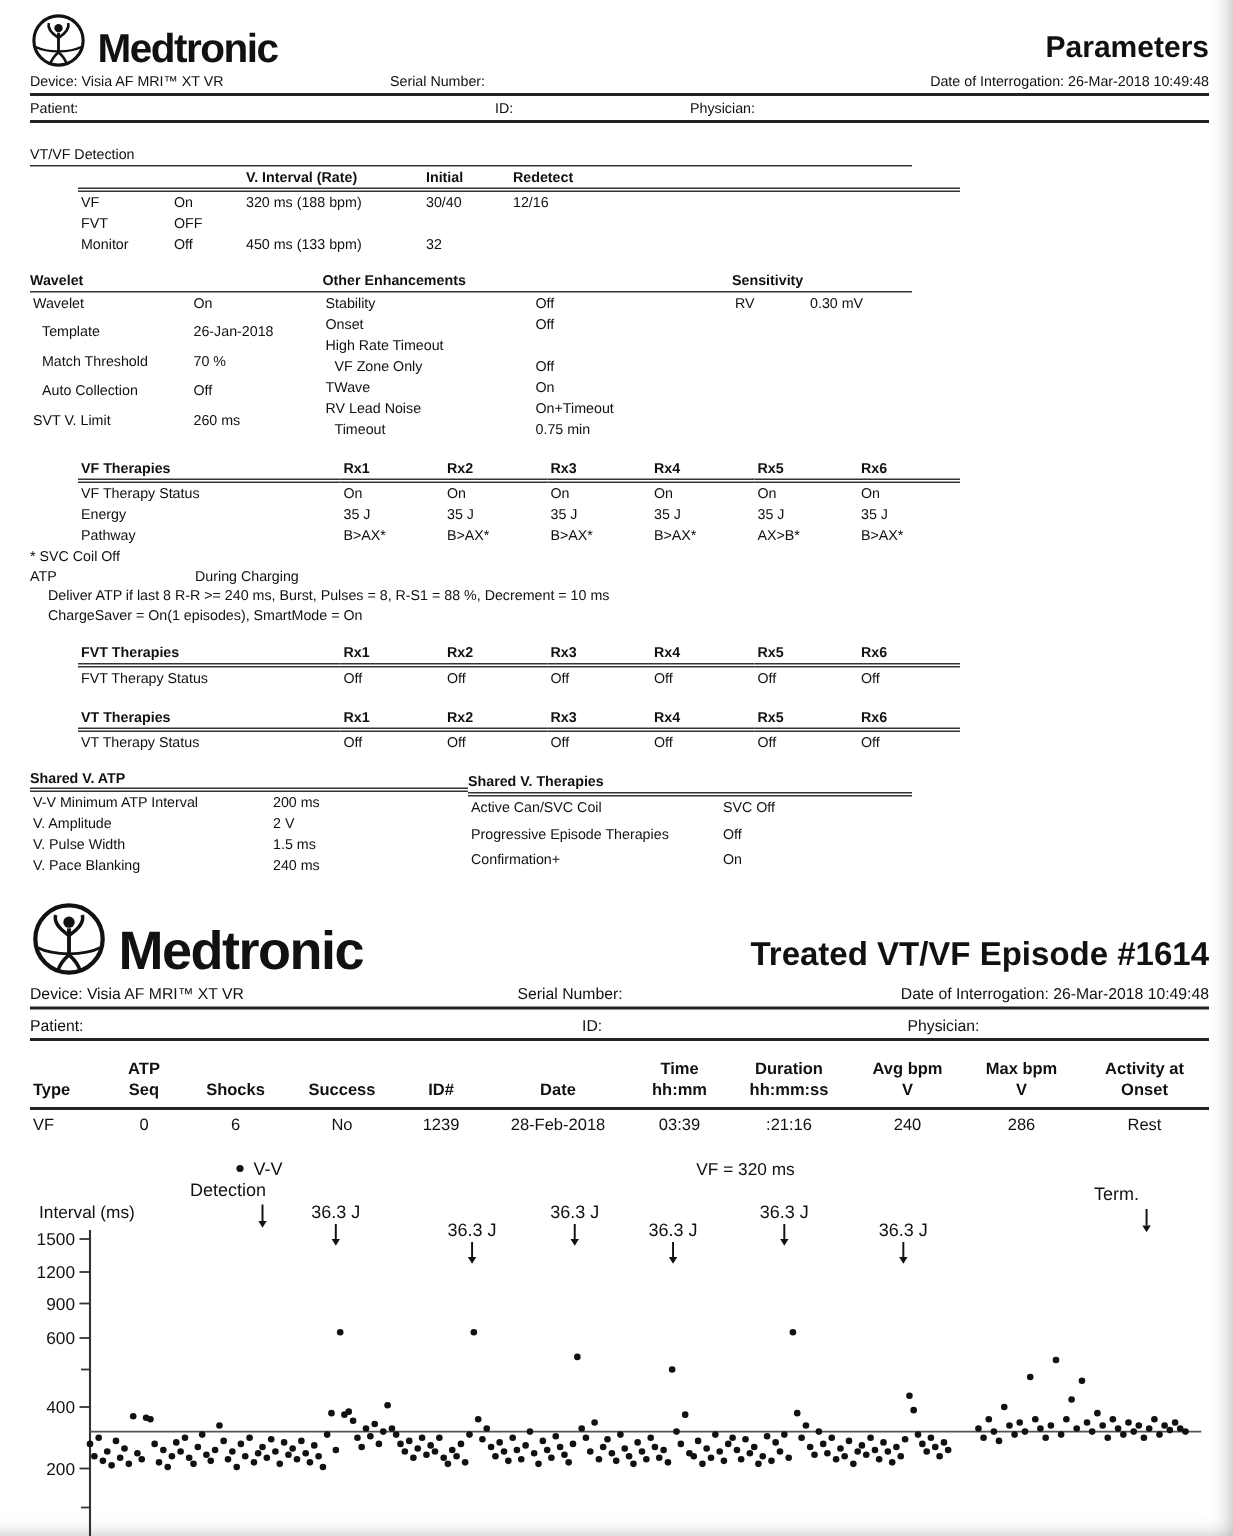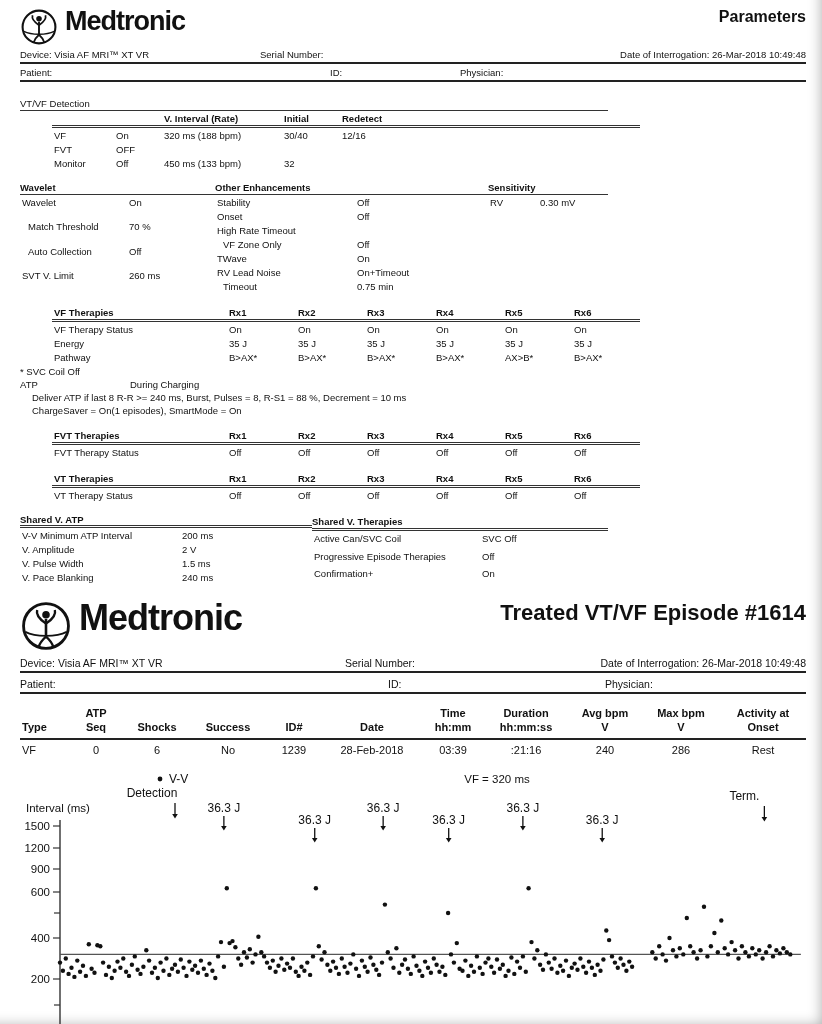--- a/index.html
+++ b/index.html
@@ -7,7 +7,7 @@
   .page { width:822px; height:1024px; background:#fff; position:relative; overflow:hidden;
           box-shadow: inset -12px -10px 14px -12px #aaa; padding:8px 16px 0 20px; }
   
-  .brandrow { display:flex; }
+  .brandrow { display:flex; align-items:flex-end; }
   .logo1 { width:38px; height:38px; }
   .logo2 { width:52px; height:52px; }
   .wm { font-weight:bold; letter-spacing:-1px; margin-left:7px; line-height:1; }

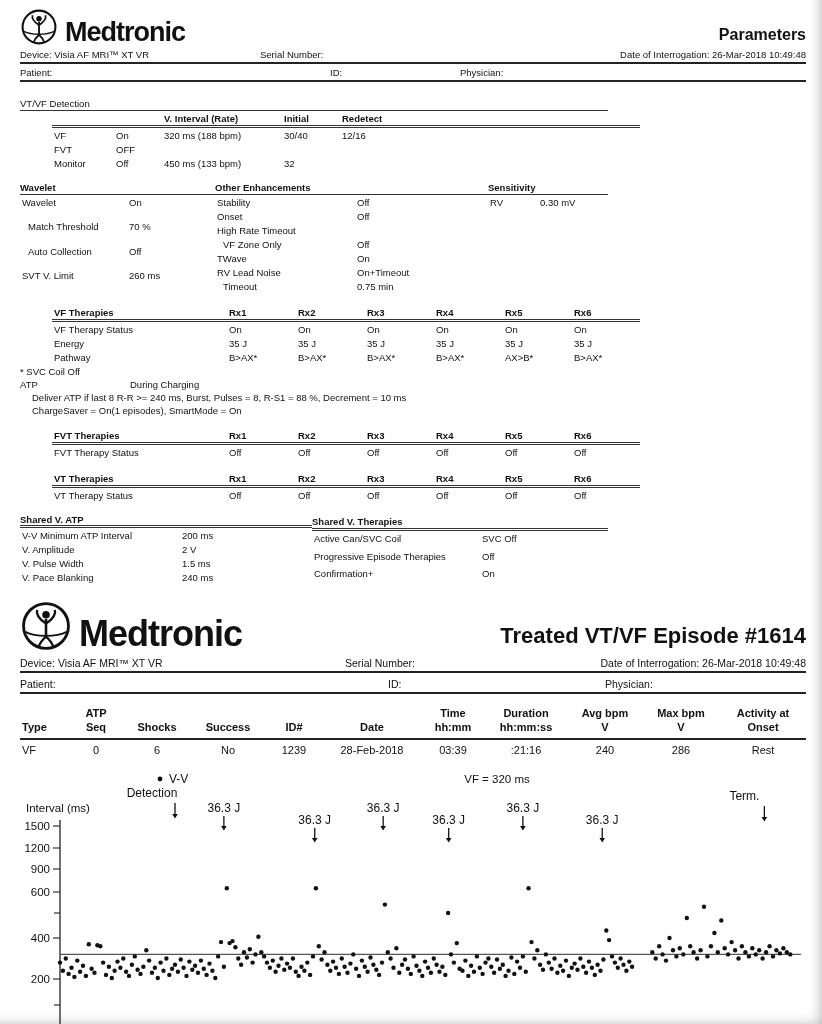--- a/index.html
+++ b/index.html
@@ -14,7 +14,7 @@
   .wm1 { font-size:27px; }
   .wm2 { font-size:36px; }
   .ptitle { margin-left:auto; font-weight:bold; }
-  .ptitle1 { font-size:16px; padding-bottom:2px; }
+  .ptitle1 { font-size:20px; padding-bottom:2px; }
   .ptitle2 { font-size:22px; padding-bottom:3px; }
   .inforow { position:relative; height:15px; font-size:9.5px; border-bottom:2px solid #222; margin-top:3px; }
   .inforow span { position:absolute; bottom:2px; white-space:nowrap; }

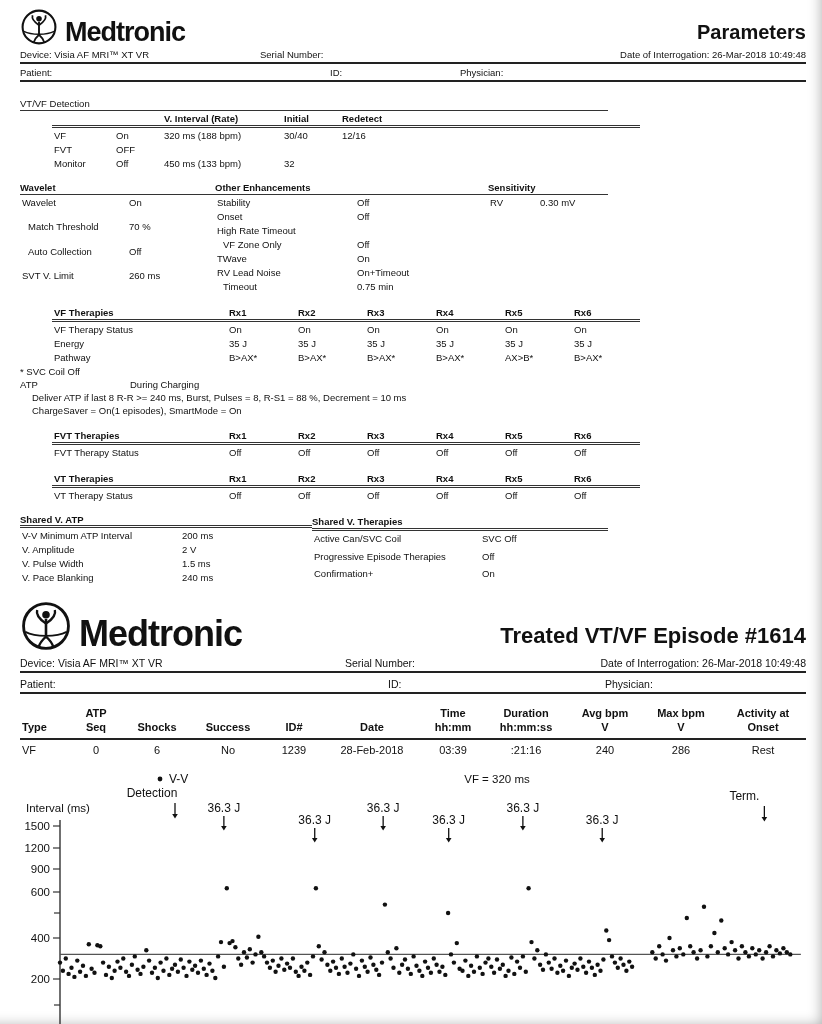--- a/index.html
+++ b/index.html
@@ -134,6 +134,10 @@
           <tr>
             <td>Wavelet</td>
             <td>On</td>
+          </tr>
+      <tr>
+            <td class="ind">Template</td>
+            <td>26-Jan-2018</td>
           </tr>
       <tr>
             <td class="ind">Match Threshold</td>

